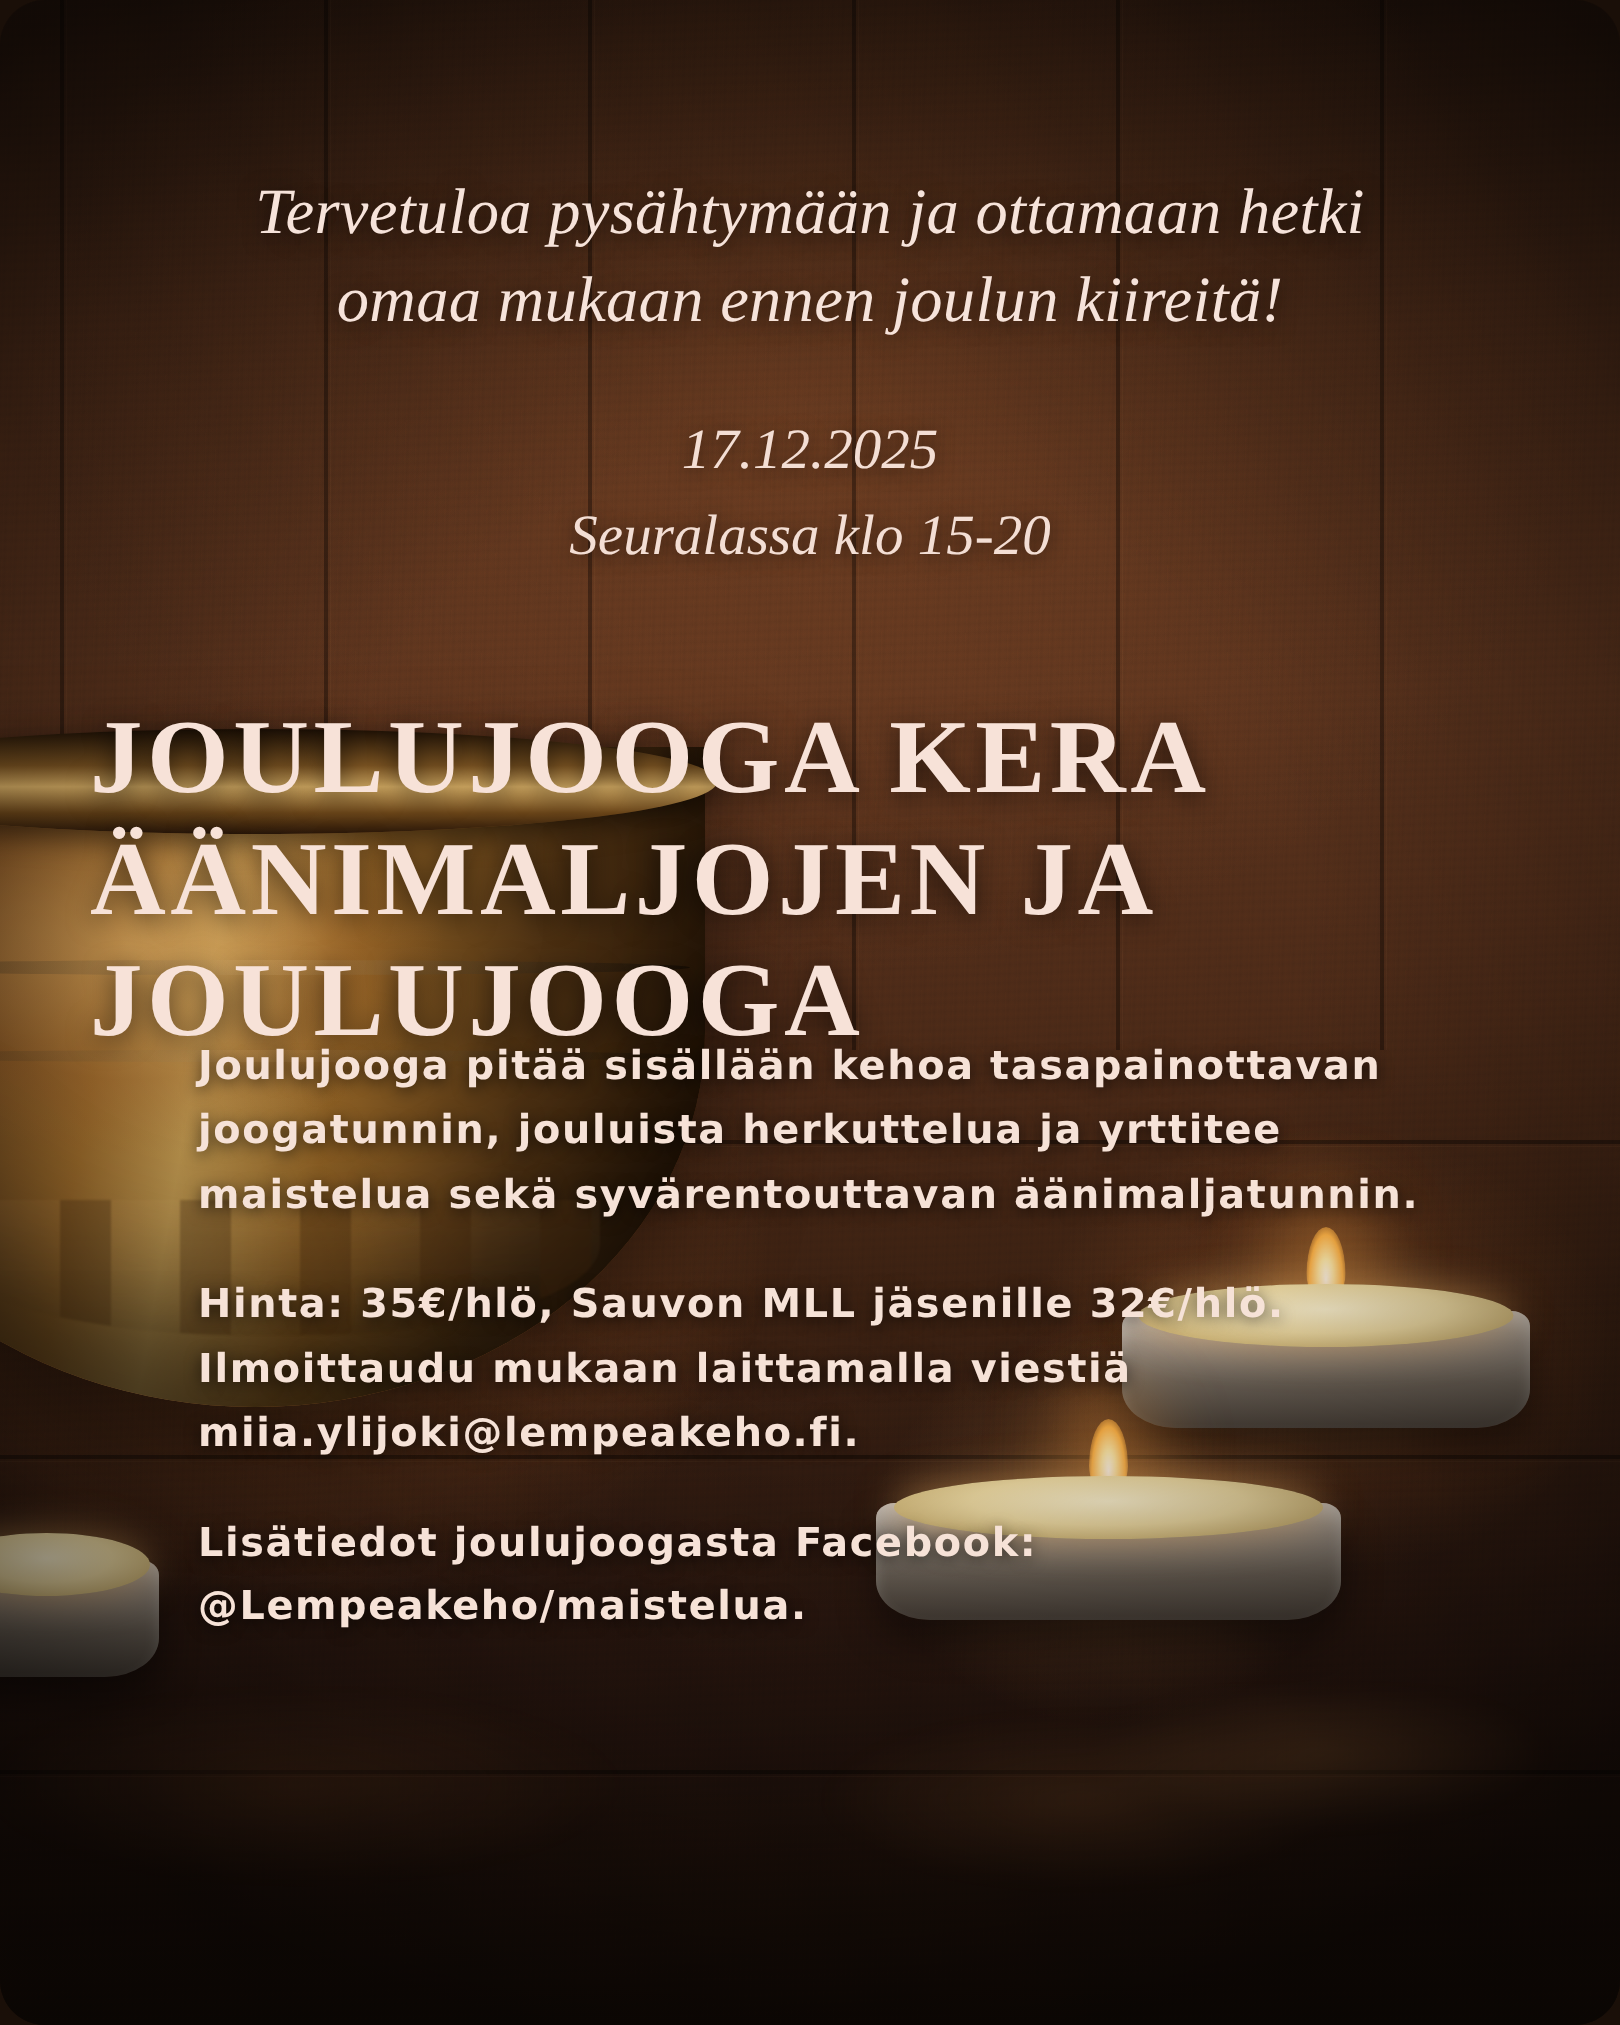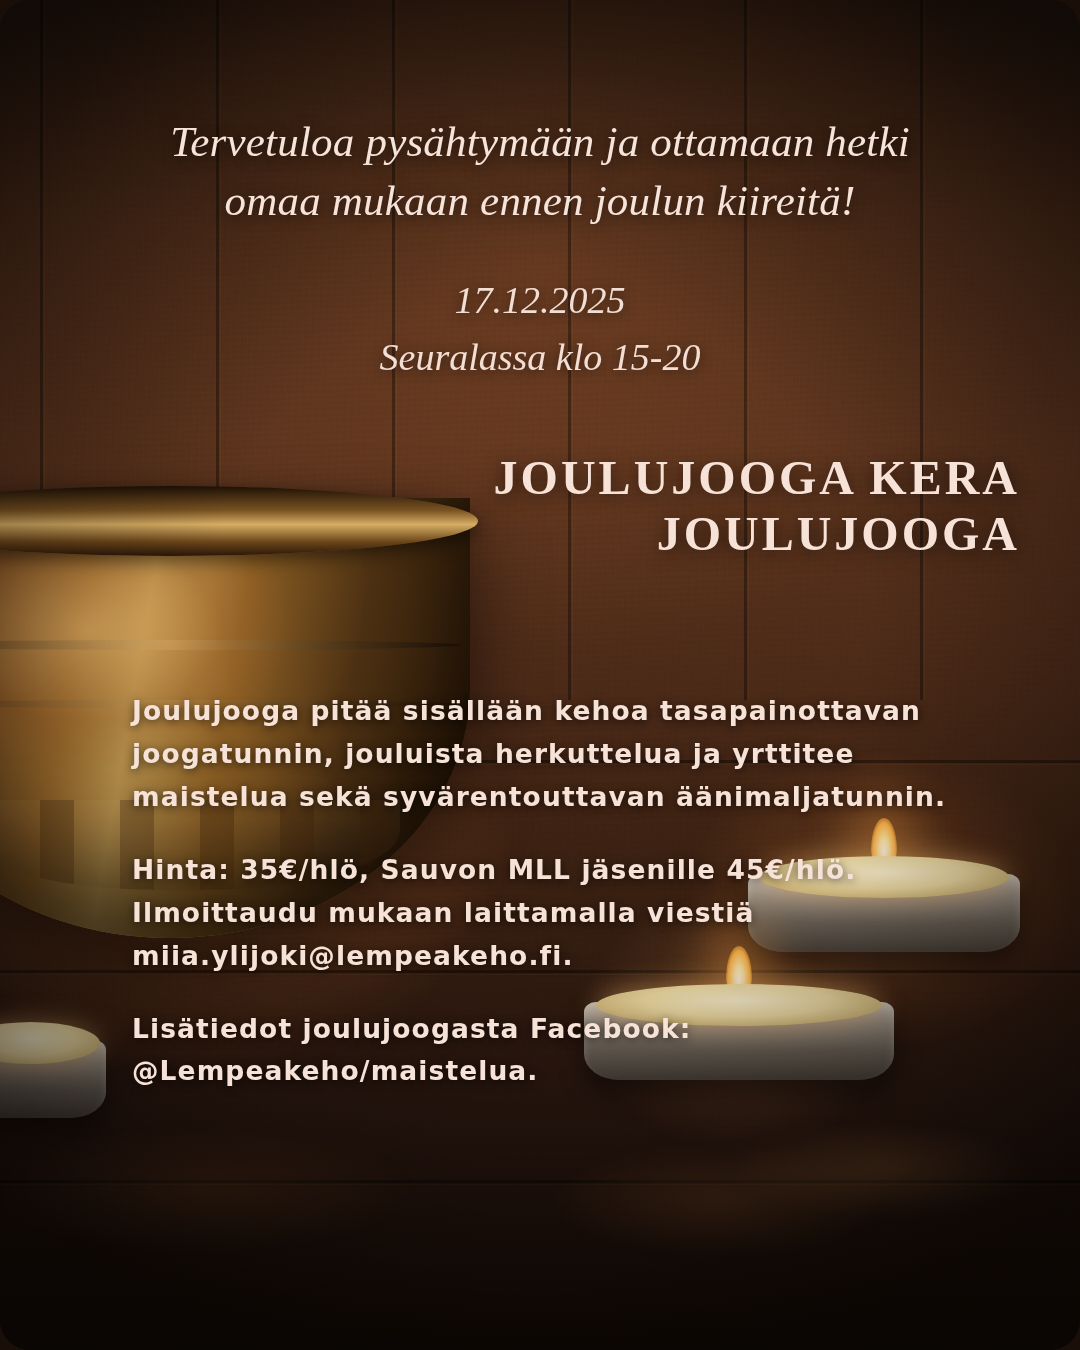--- a/index.html
+++ b/index.html
@@ -195,11 +195,11 @@
   }
   .title {
     position: absolute;
-    left: 0; right: 0;
+    left: 0; right: 16px;
     top: 418px;
-    text-align: right;
+    text-align: left;
     font-family: "Liberation Serif", serif;
-    font-size: 48px;
+    font-size: 70px;
     line-height: 1.16;
     letter-spacing: 3px;
     color: #f7e2d8;

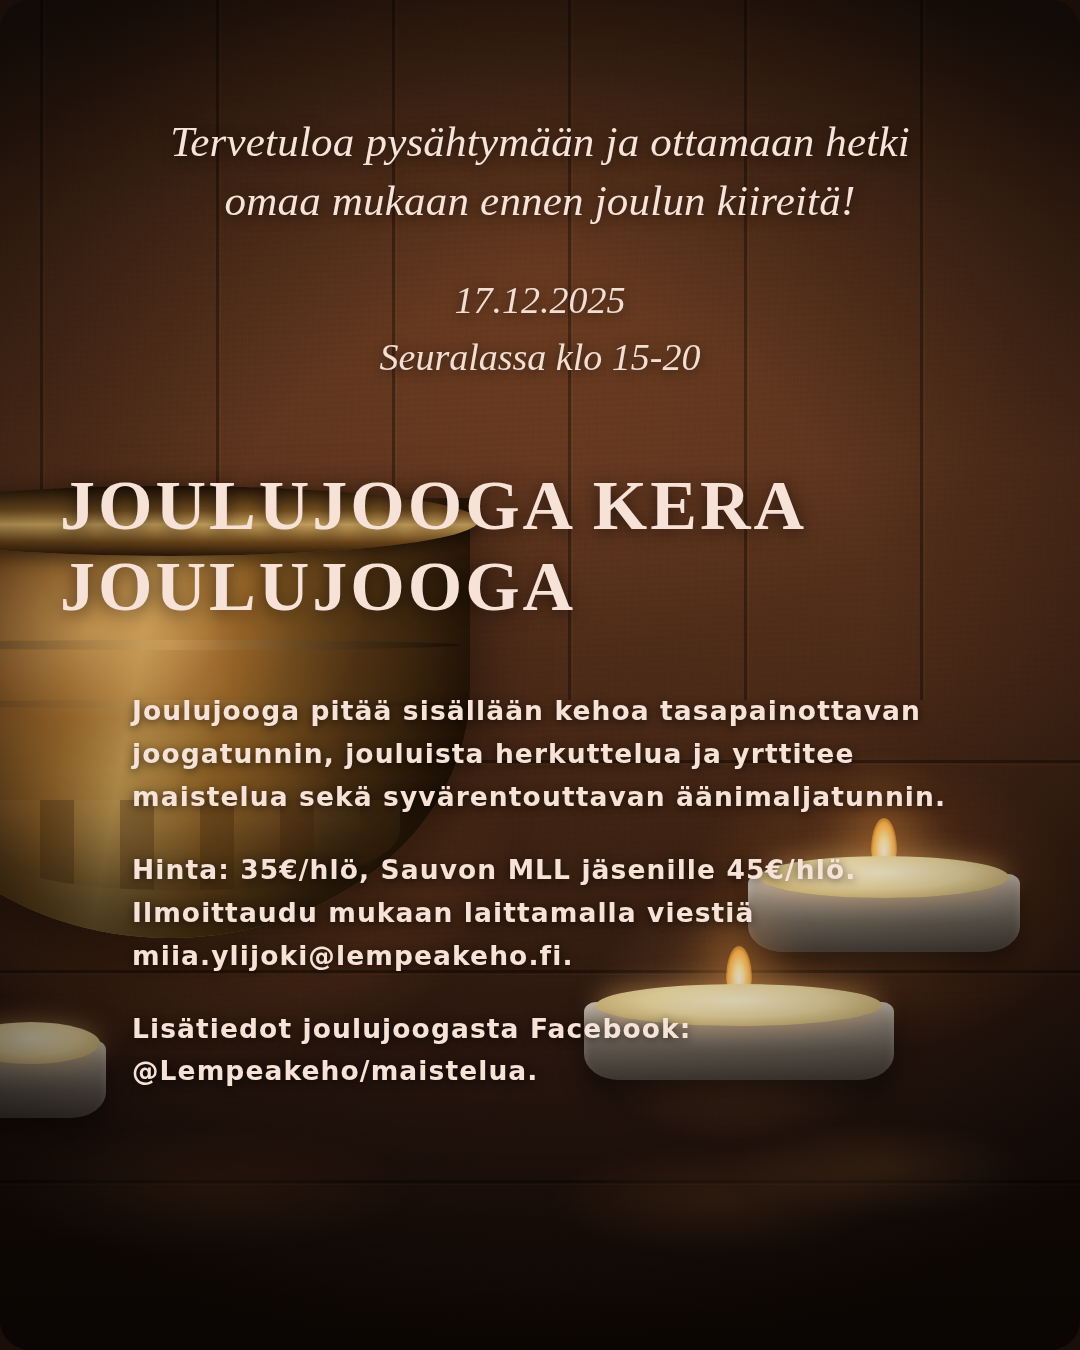--- a/index.html
+++ b/index.html
@@ -270,6 +270,7 @@
 
     <h1 class="title">
       <div>JOULUJOOGA KERA</div>
+      <div>ÄÄNIMALJOJEN JA</div>
       <div>JOULUJOOGA</div>
     </h1>
 

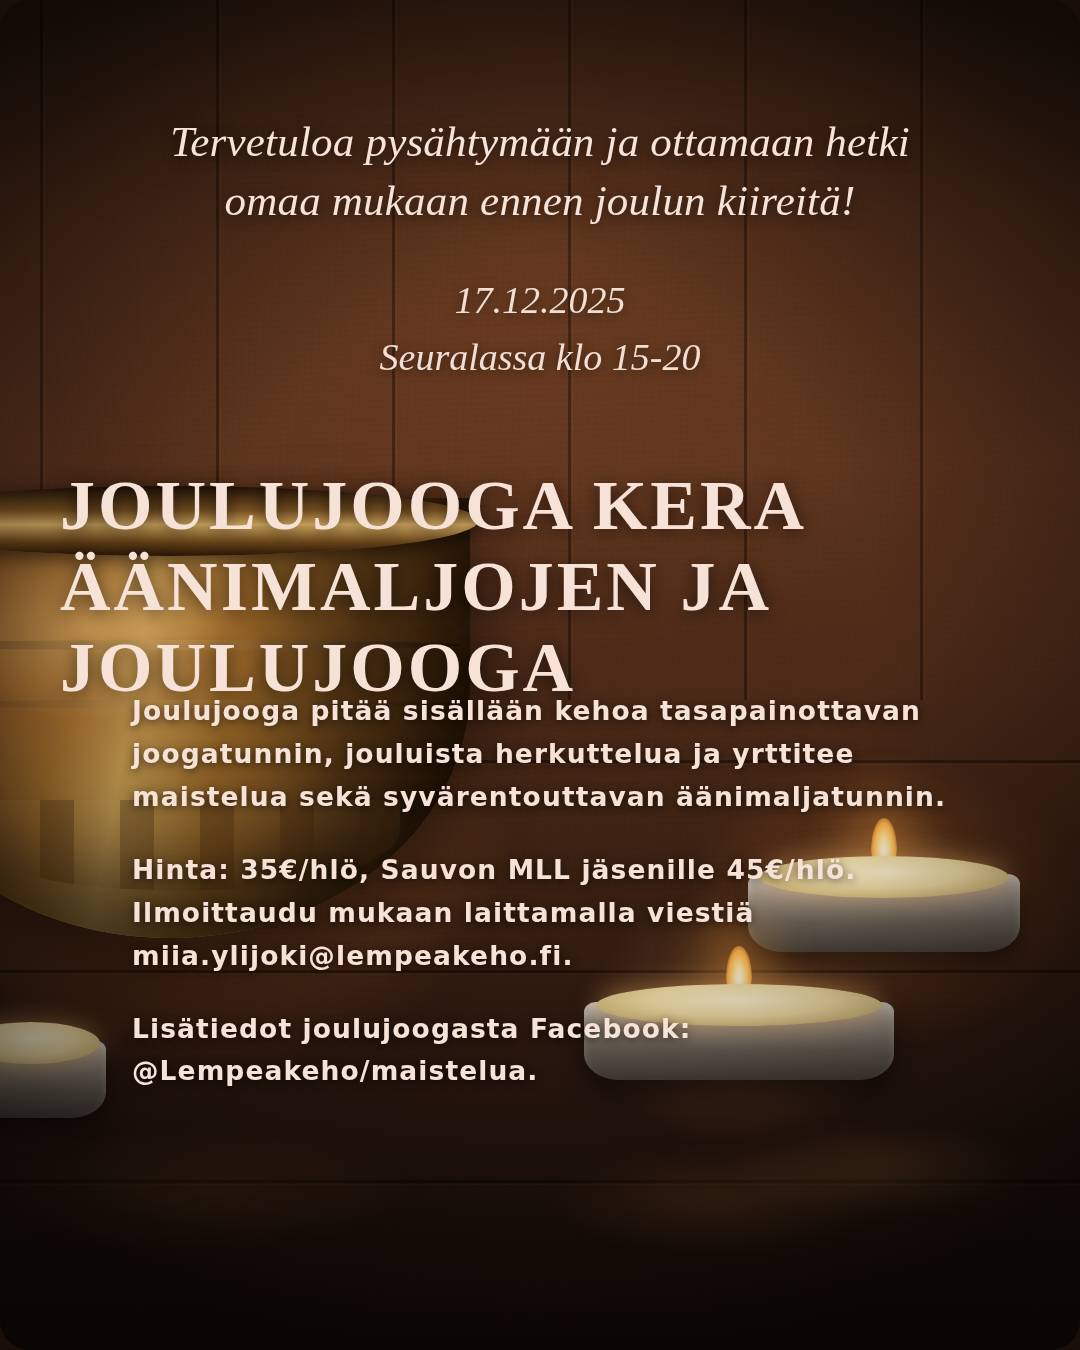--- a/index.html
+++ b/index.html
@@ -276,7 +276,7 @@
 
     <div class="body">
       <p>Joulujooga pitää sisällään kehoa tasapainottavan joogatunnin, jouluista herkuttelua ja yrttitee maistelua sekä syvärentouttavan äänimaljatunnin.</p>
-      <p>Hinta: 35€/hlö, Sauvon MLL jäsenille 45€/hlö. Ilmoittaudu mukaan laittamalla viestiä miia.ylijoki@lempeakeho.fi.</p>
+      <p>Hinta: 35€/hlö, Sauvon MLL jäsenille 32€/hlö. Ilmoittaudu mukaan laittamalla viestiä miia.ylijoki@lempeakeho.fi.</p>
       <p>Lisätiedot joulujoogasta Facebook: @Lempeakeho/maistelua.</p>
     </div>
 

